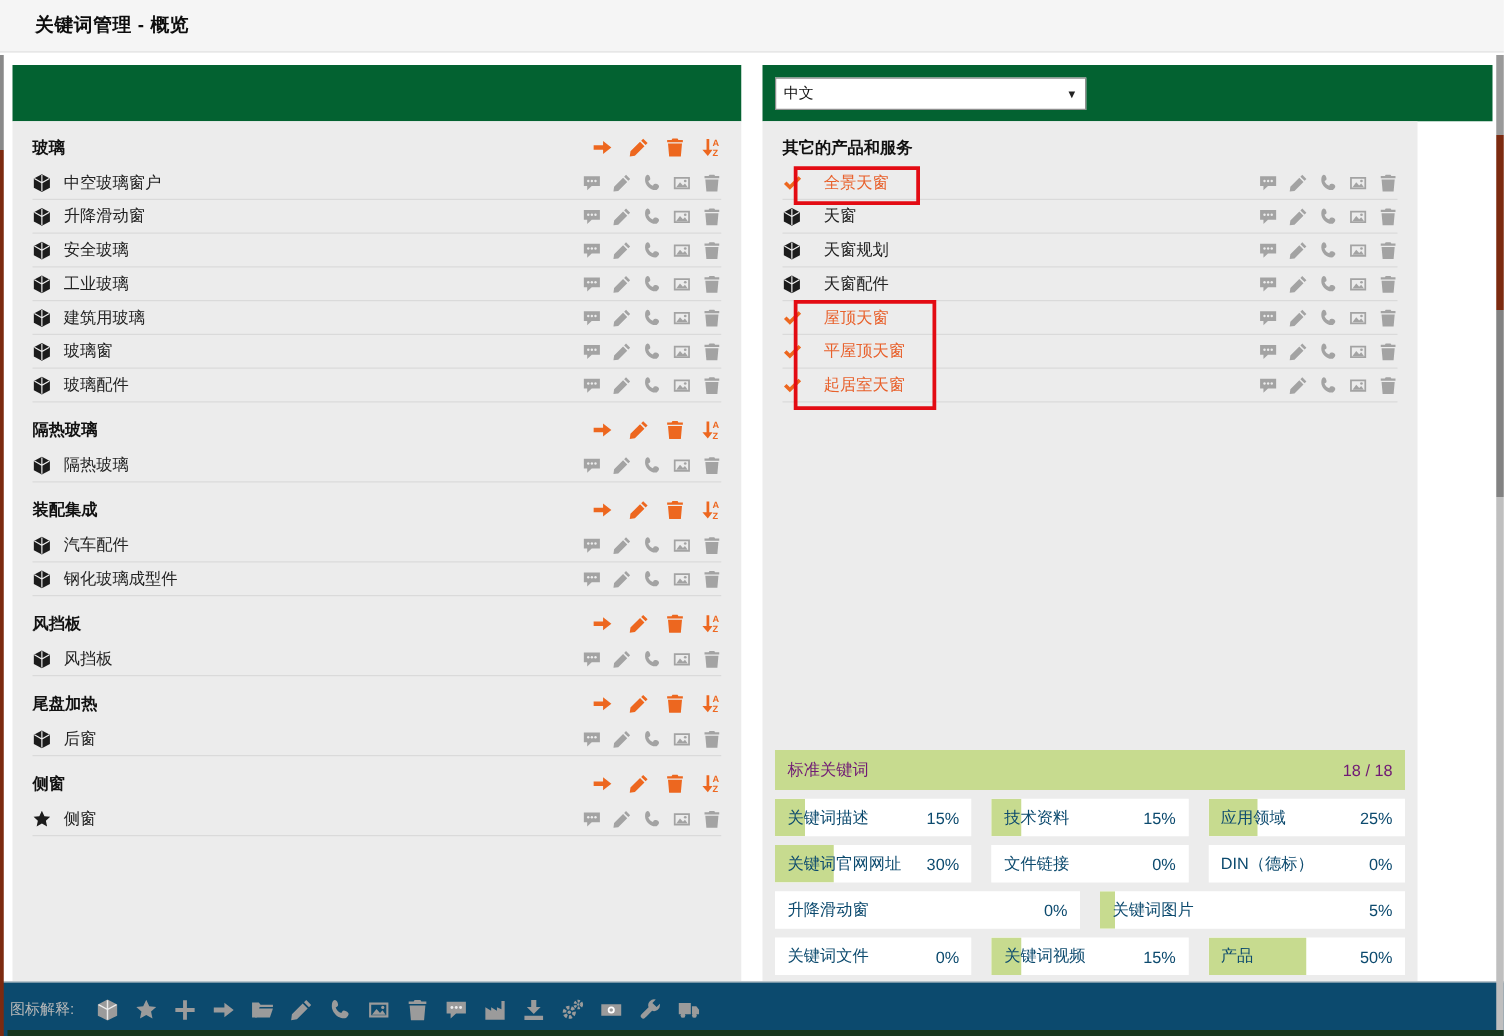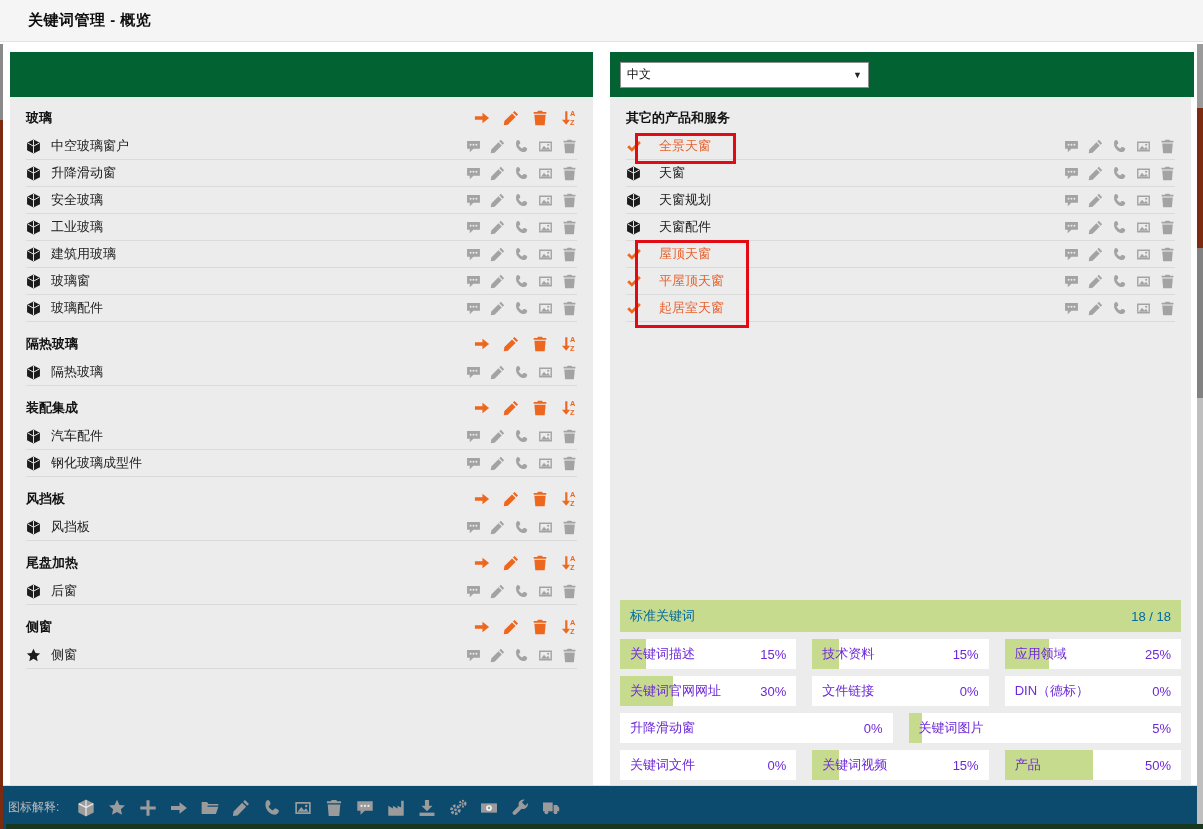--- a/index.html
+++ b/index.html
@@ -19,7 +19,7 @@
   .toolbar-right{left:610px;width:584px;}
   .content{position:absolute;top:97px;background:#ececec;overflow:hidden;}
   .content-left{left:10px;width:583px;height:688px;}
-  .content-right{left:610px;width:581px;height:688px;}
+  .content-right{left:610px;width:524px;height:688px;}
 
   .icon{display:inline-block;line-height:0;}
   .icon svg{width:100%;height:100%;display:block;}

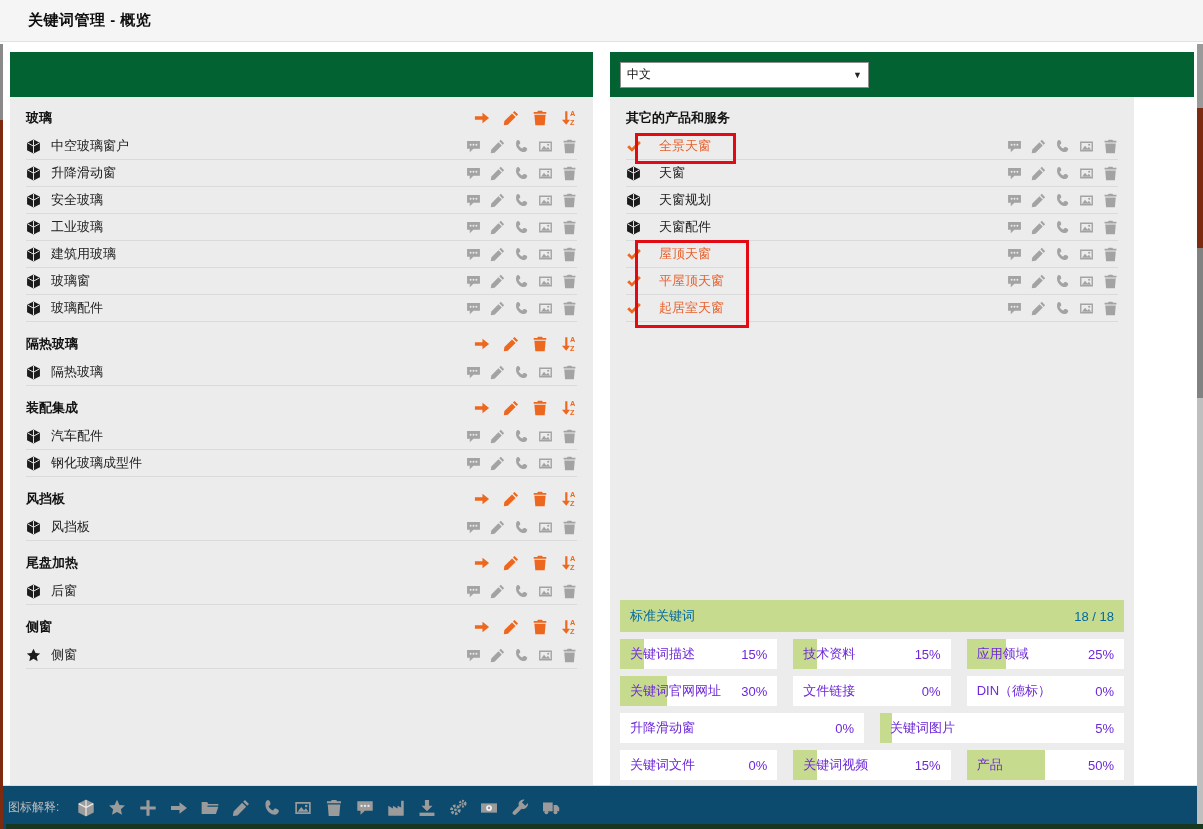--- a/index.html
+++ b/index.html
@@ -54,7 +54,7 @@
   
   .stats{position:absolute;left:10px;right:10px;bottom:5px;display:flex;flex-direction:column;gap:7px;}
   .stat-hrow{display:flex;gap:14px;}
-  .stat-hcell{flex:1;background:#c7db8f;height:32px;display:flex;align-items:center;padding:0 10px;font-size:13px;color:#0369a1;}
+  .stat-hcell{flex:1;background:#c7db8f;height:32px;display:flex;align-items:center;padding:0 10px;font-size:13px;color:#701a75;}
   .stat-hcell .v{margin-left:auto;}
   .stat-row{display:flex;gap:16px;}
   .stat-cell{flex:1;background:#fff;height:30px;position:relative;display:flex;align-items:center;padding:0 10px;font-size:13px;color:#6d28d9;overflow:hidden;}

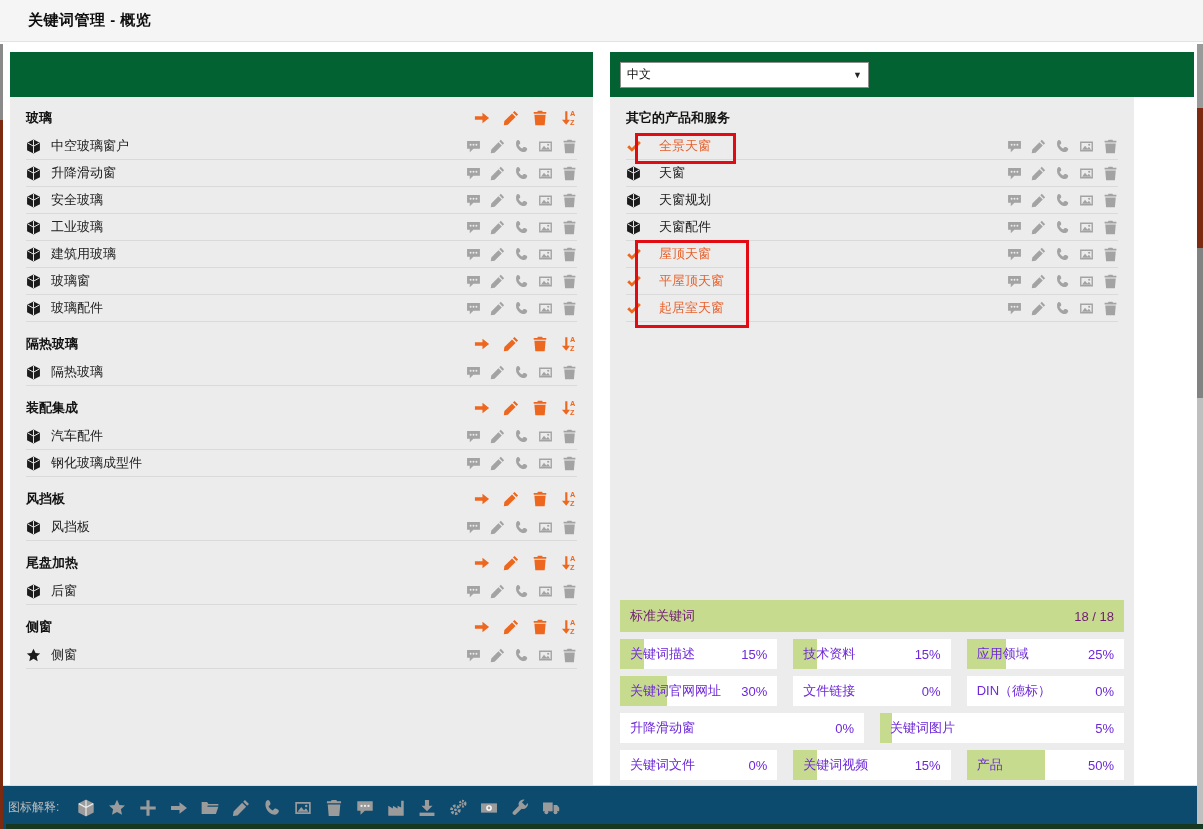--- a/index.html
+++ b/index.html
@@ -57,7 +57,7 @@
   .stat-hcell{flex:1;background:#c7db8f;height:32px;display:flex;align-items:center;padding:0 10px;font-size:13px;color:#701a75;}
   .stat-hcell .v{margin-left:auto;}
   .stat-row{display:flex;gap:16px;}
-  .stat-cell{flex:1;background:#fff;height:30px;position:relative;display:flex;align-items:center;padding:0 10px;font-size:13px;color:#6d28d9;overflow:hidden;}
+  .stat-cell{flex:1;background:#fff;height:30px;position:relative;display:flex;align-items:center;padding:0 10px;font-size:13px;color:#0c4a6e;overflow:hidden;}
   .stat-cell .fill{position:absolute;left:0;top:0;bottom:0;background:#c7db8f;}
   .stat-cell .lbl,.stat-cell .v{position:relative;z-index:1;}
   .stat-cell .v{margin-left:auto;}

